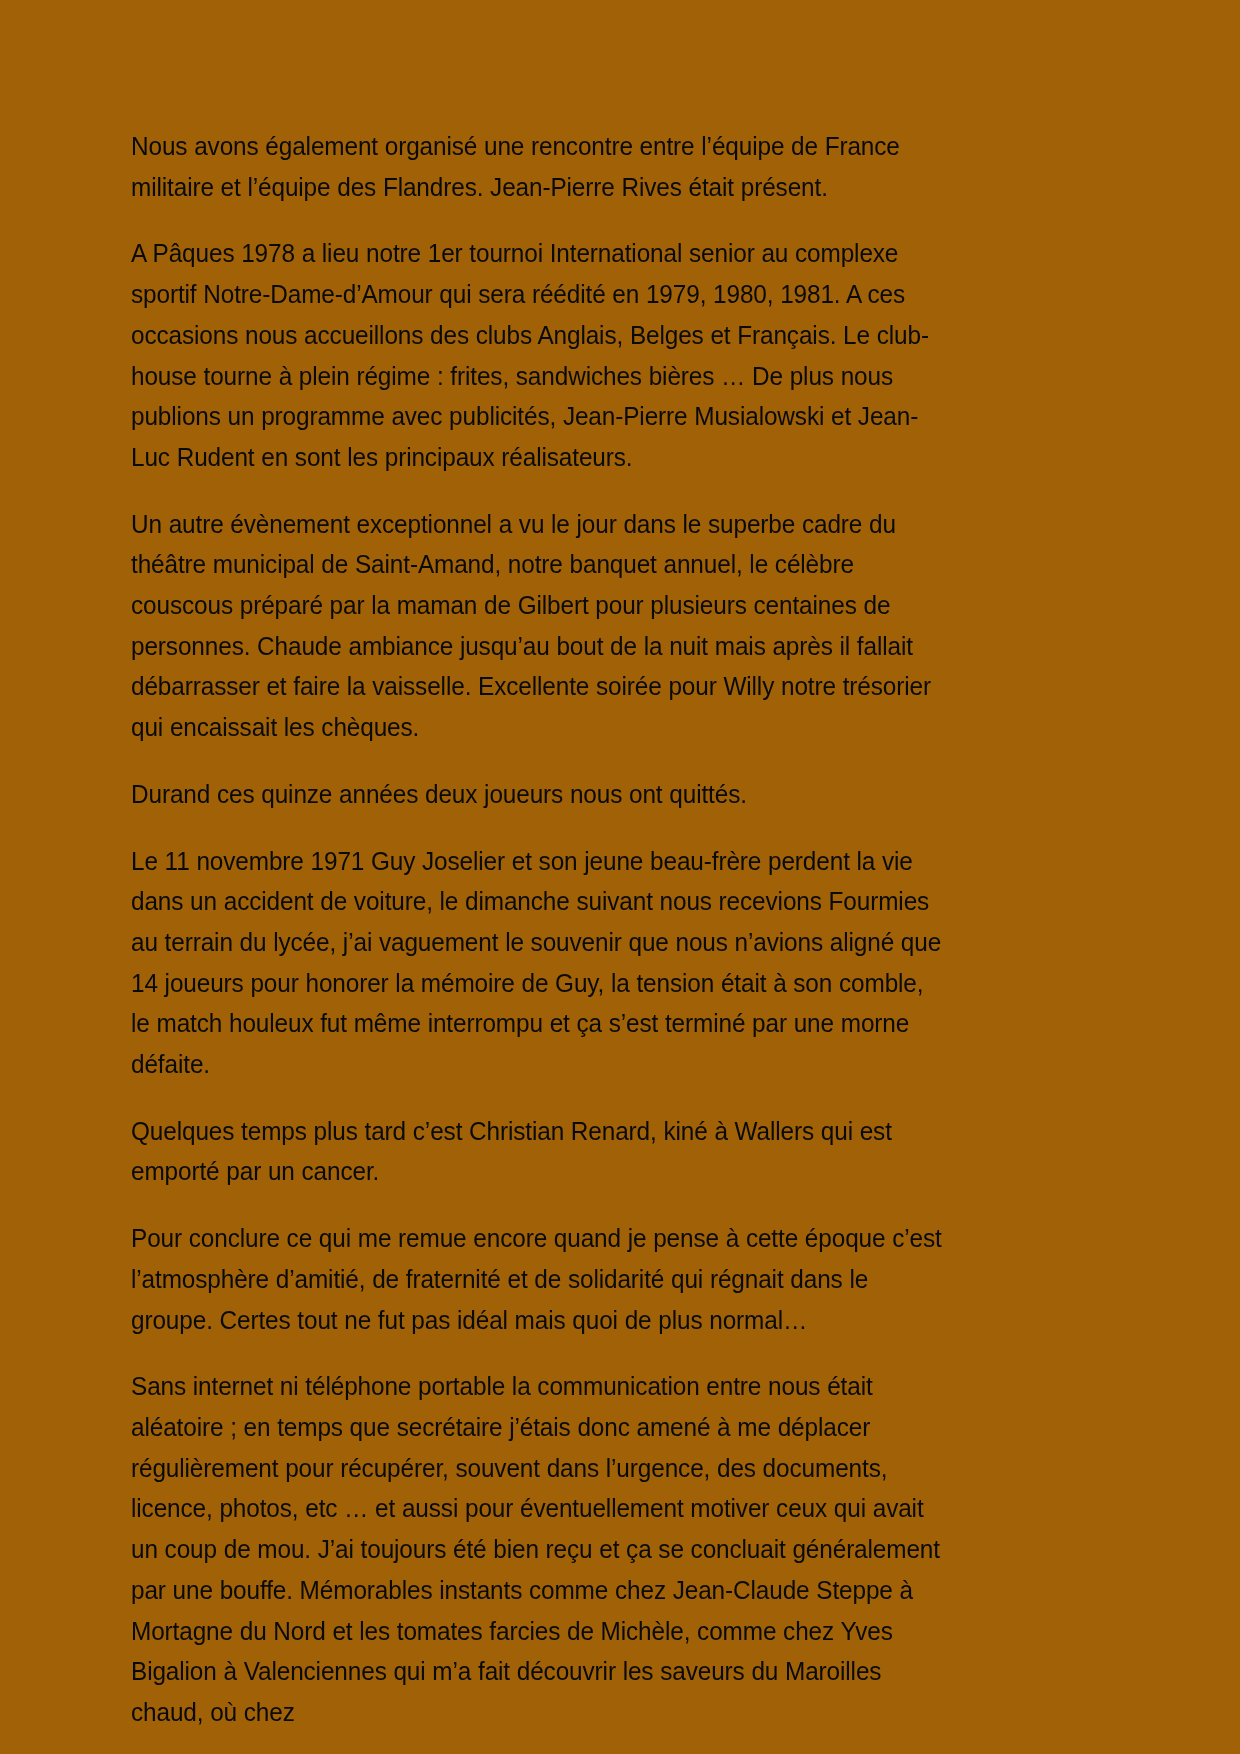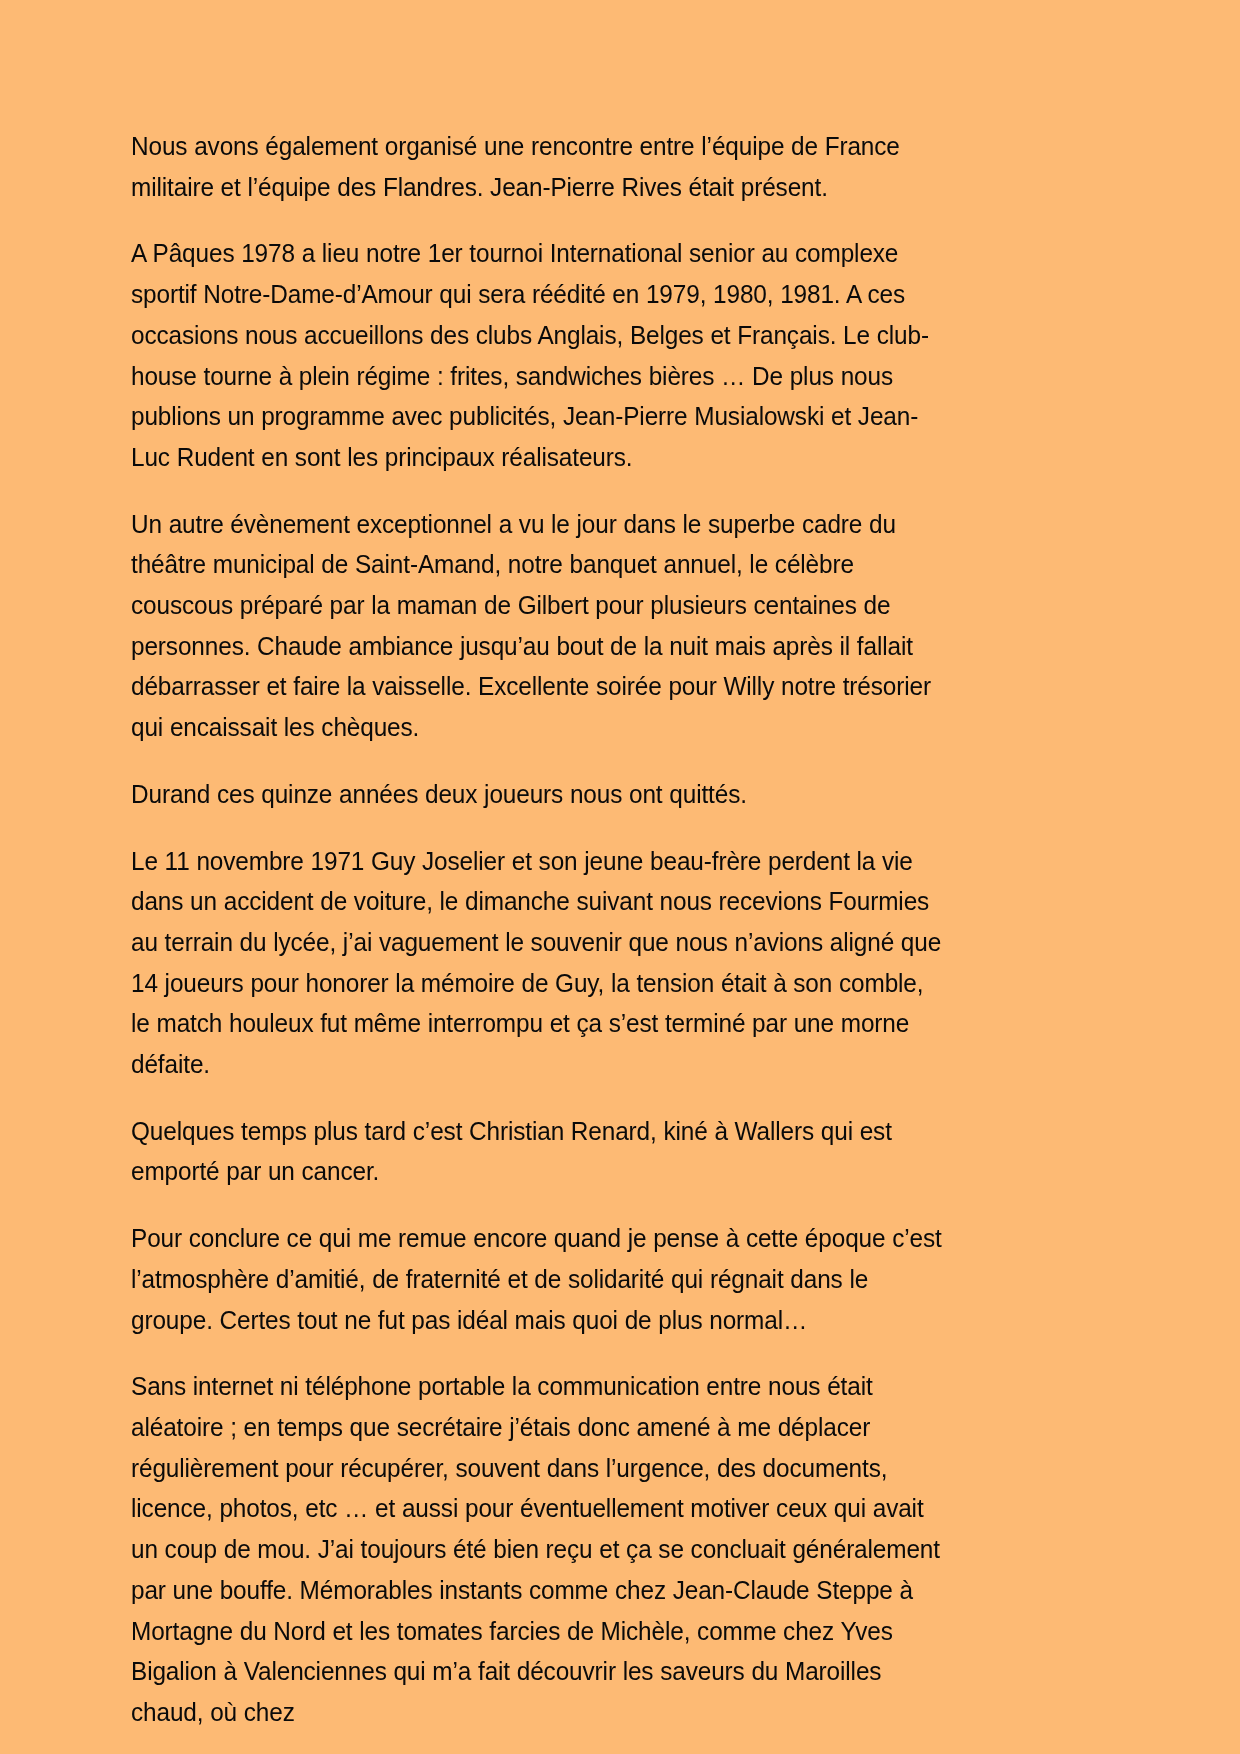--- a/index.html
+++ b/index.html
@@ -23,7 +23,7 @@
     left: 0;
     width: 1240px;
     height: 1754px;
-    background: #fdba74;
+    background: #a16207;
   }
   .text-column {
     position: absolute;

